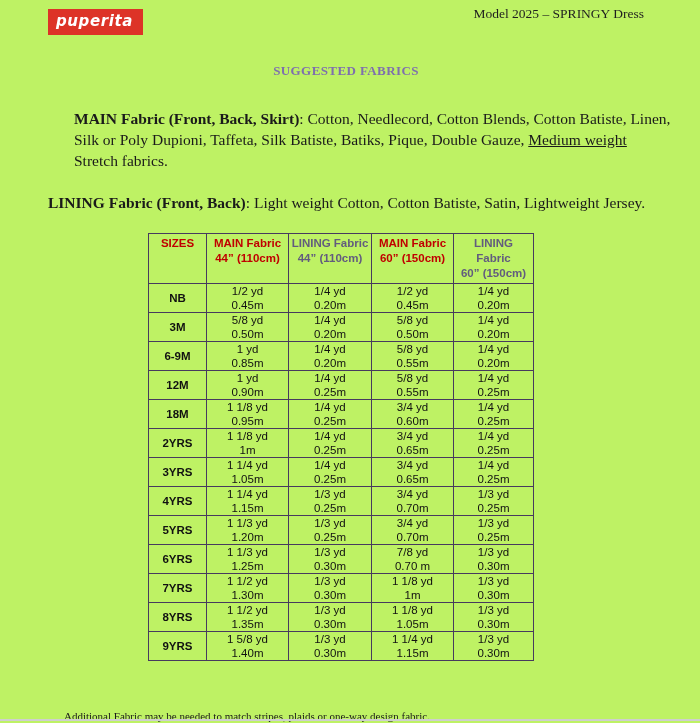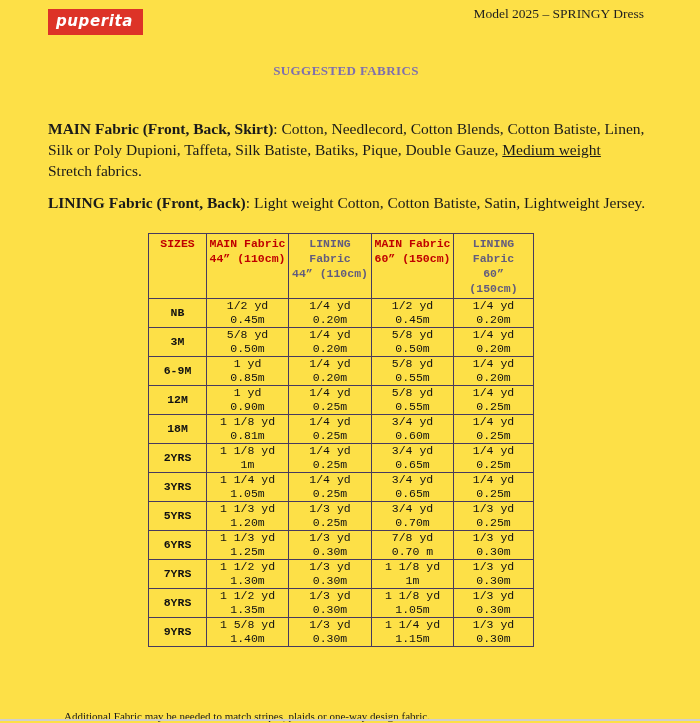--- a/index.html
+++ b/index.html
@@ -12,7 +12,7 @@
   }
   html,body{margin:0;padding:0;background:#ffffff;}
   .page{
-    position:relative;width:700px;height:723px;background:#fde047;
+    position:relative;width:700px;height:723px;background:#bef264;
     font-family:"Liberation Serif", serif;color:var(--text-black);overflow:hidden;
   }
   .logo{

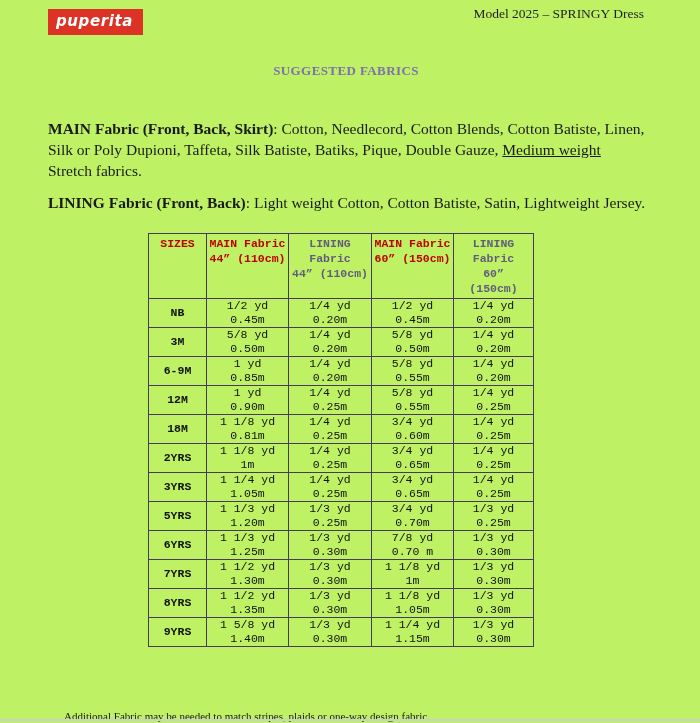--- a/index.html
+++ b/index.html
@@ -31,7 +31,7 @@
     position:absolute;left:48px;width:599px;margin:0;
     font-size:15.5px;line-height:21px;color:var(--text-black);
   }
-  #para-main{top:118px;}
+  #para-main{top:108px;margin-left:26px;}
   #para-lining{top:192px;}
   .para b{font-weight:bold;}
   .para u{text-decoration:underline;}

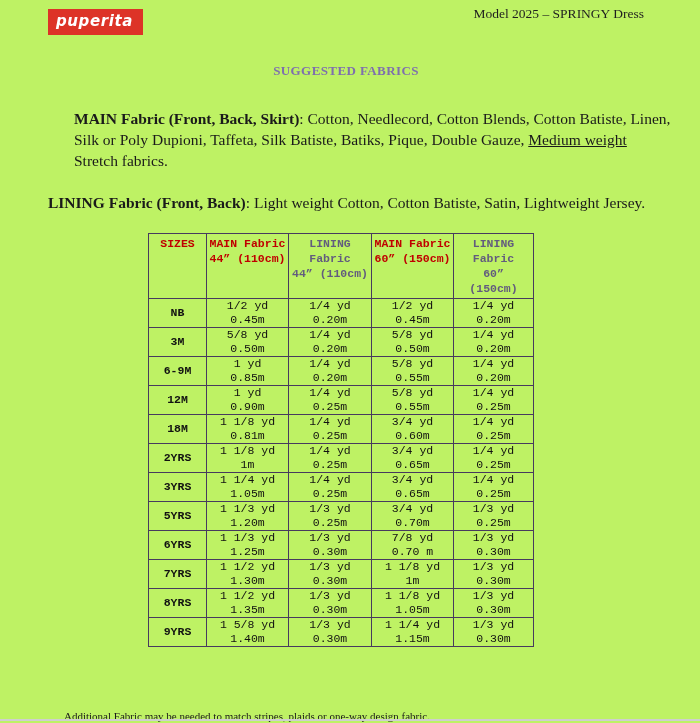--- a/index.html
+++ b/index.html
@@ -37,7 +37,7 @@
   .para u{text-decoration:underline;}
   table.fab{
     position:absolute;left:148px;top:233px;border-collapse:collapse;
-    font-family:Liberation Mono, monospace;font-size:11.5px;text-align:center;
+    font-family:Liberation Sans, sans-serif;font-size:11.5px;text-align:center;
     color:#111111;table-layout:fixed;border-radius:25px;
   }
   table.fab th,table.fab td{border:1.5px solid var(--border-purple);overflow:hidden;}

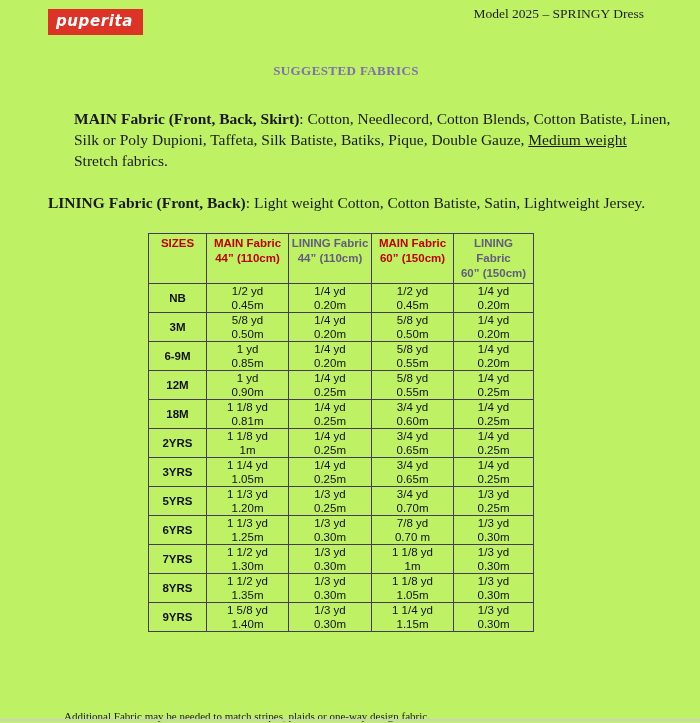--- a/index.html
+++ b/index.html
@@ -180,7 +180,7 @@
           <td class="size">18M</td>
           <td>
             <div>1 1/8 yd</div>
-            <div>0.81m</div>
+            <div>0.95m</div>
           </td>
           <td>
             <div>1/4 yd</div>

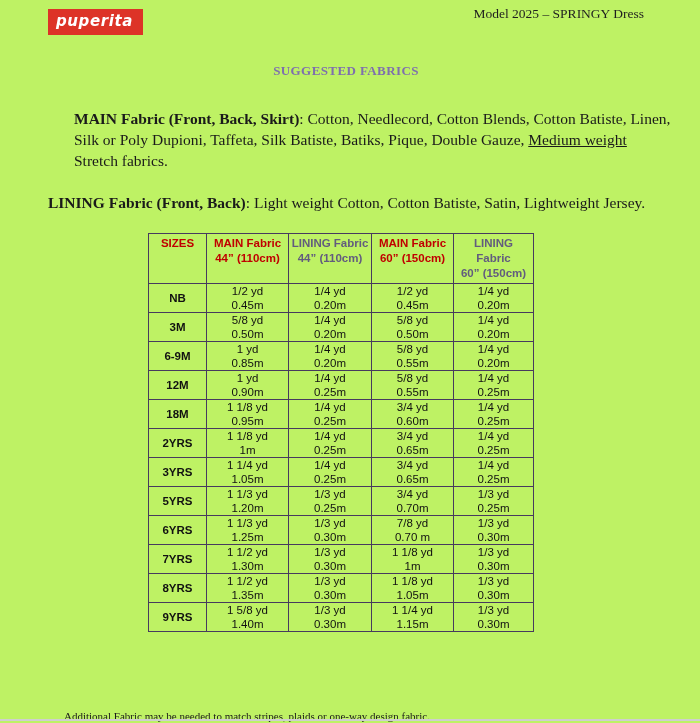--- a/index.html
+++ b/index.html
@@ -234,6 +234,25 @@
           </td>
         </tr>
         <tr>
+          <td class="size">4YRS</td>
+          <td>
+            <div>1 1/4 yd</div>
+            <div>1.15m</div>
+          </td>
+          <td>
+            <div>1/3 yd</div>
+            <div>0.25m</div>
+          </td>
+          <td>
+            <div>3/4 yd</div>
+            <div>0.70m</div>
+          </td>
+          <td>
+            <div>1/3 yd</div>
+            <div>0.25m</div>
+          </td>
+        </tr>
+        <tr>
           <td class="size">5YRS</td>
           <td>
             <div>1 1/3 yd</div>

